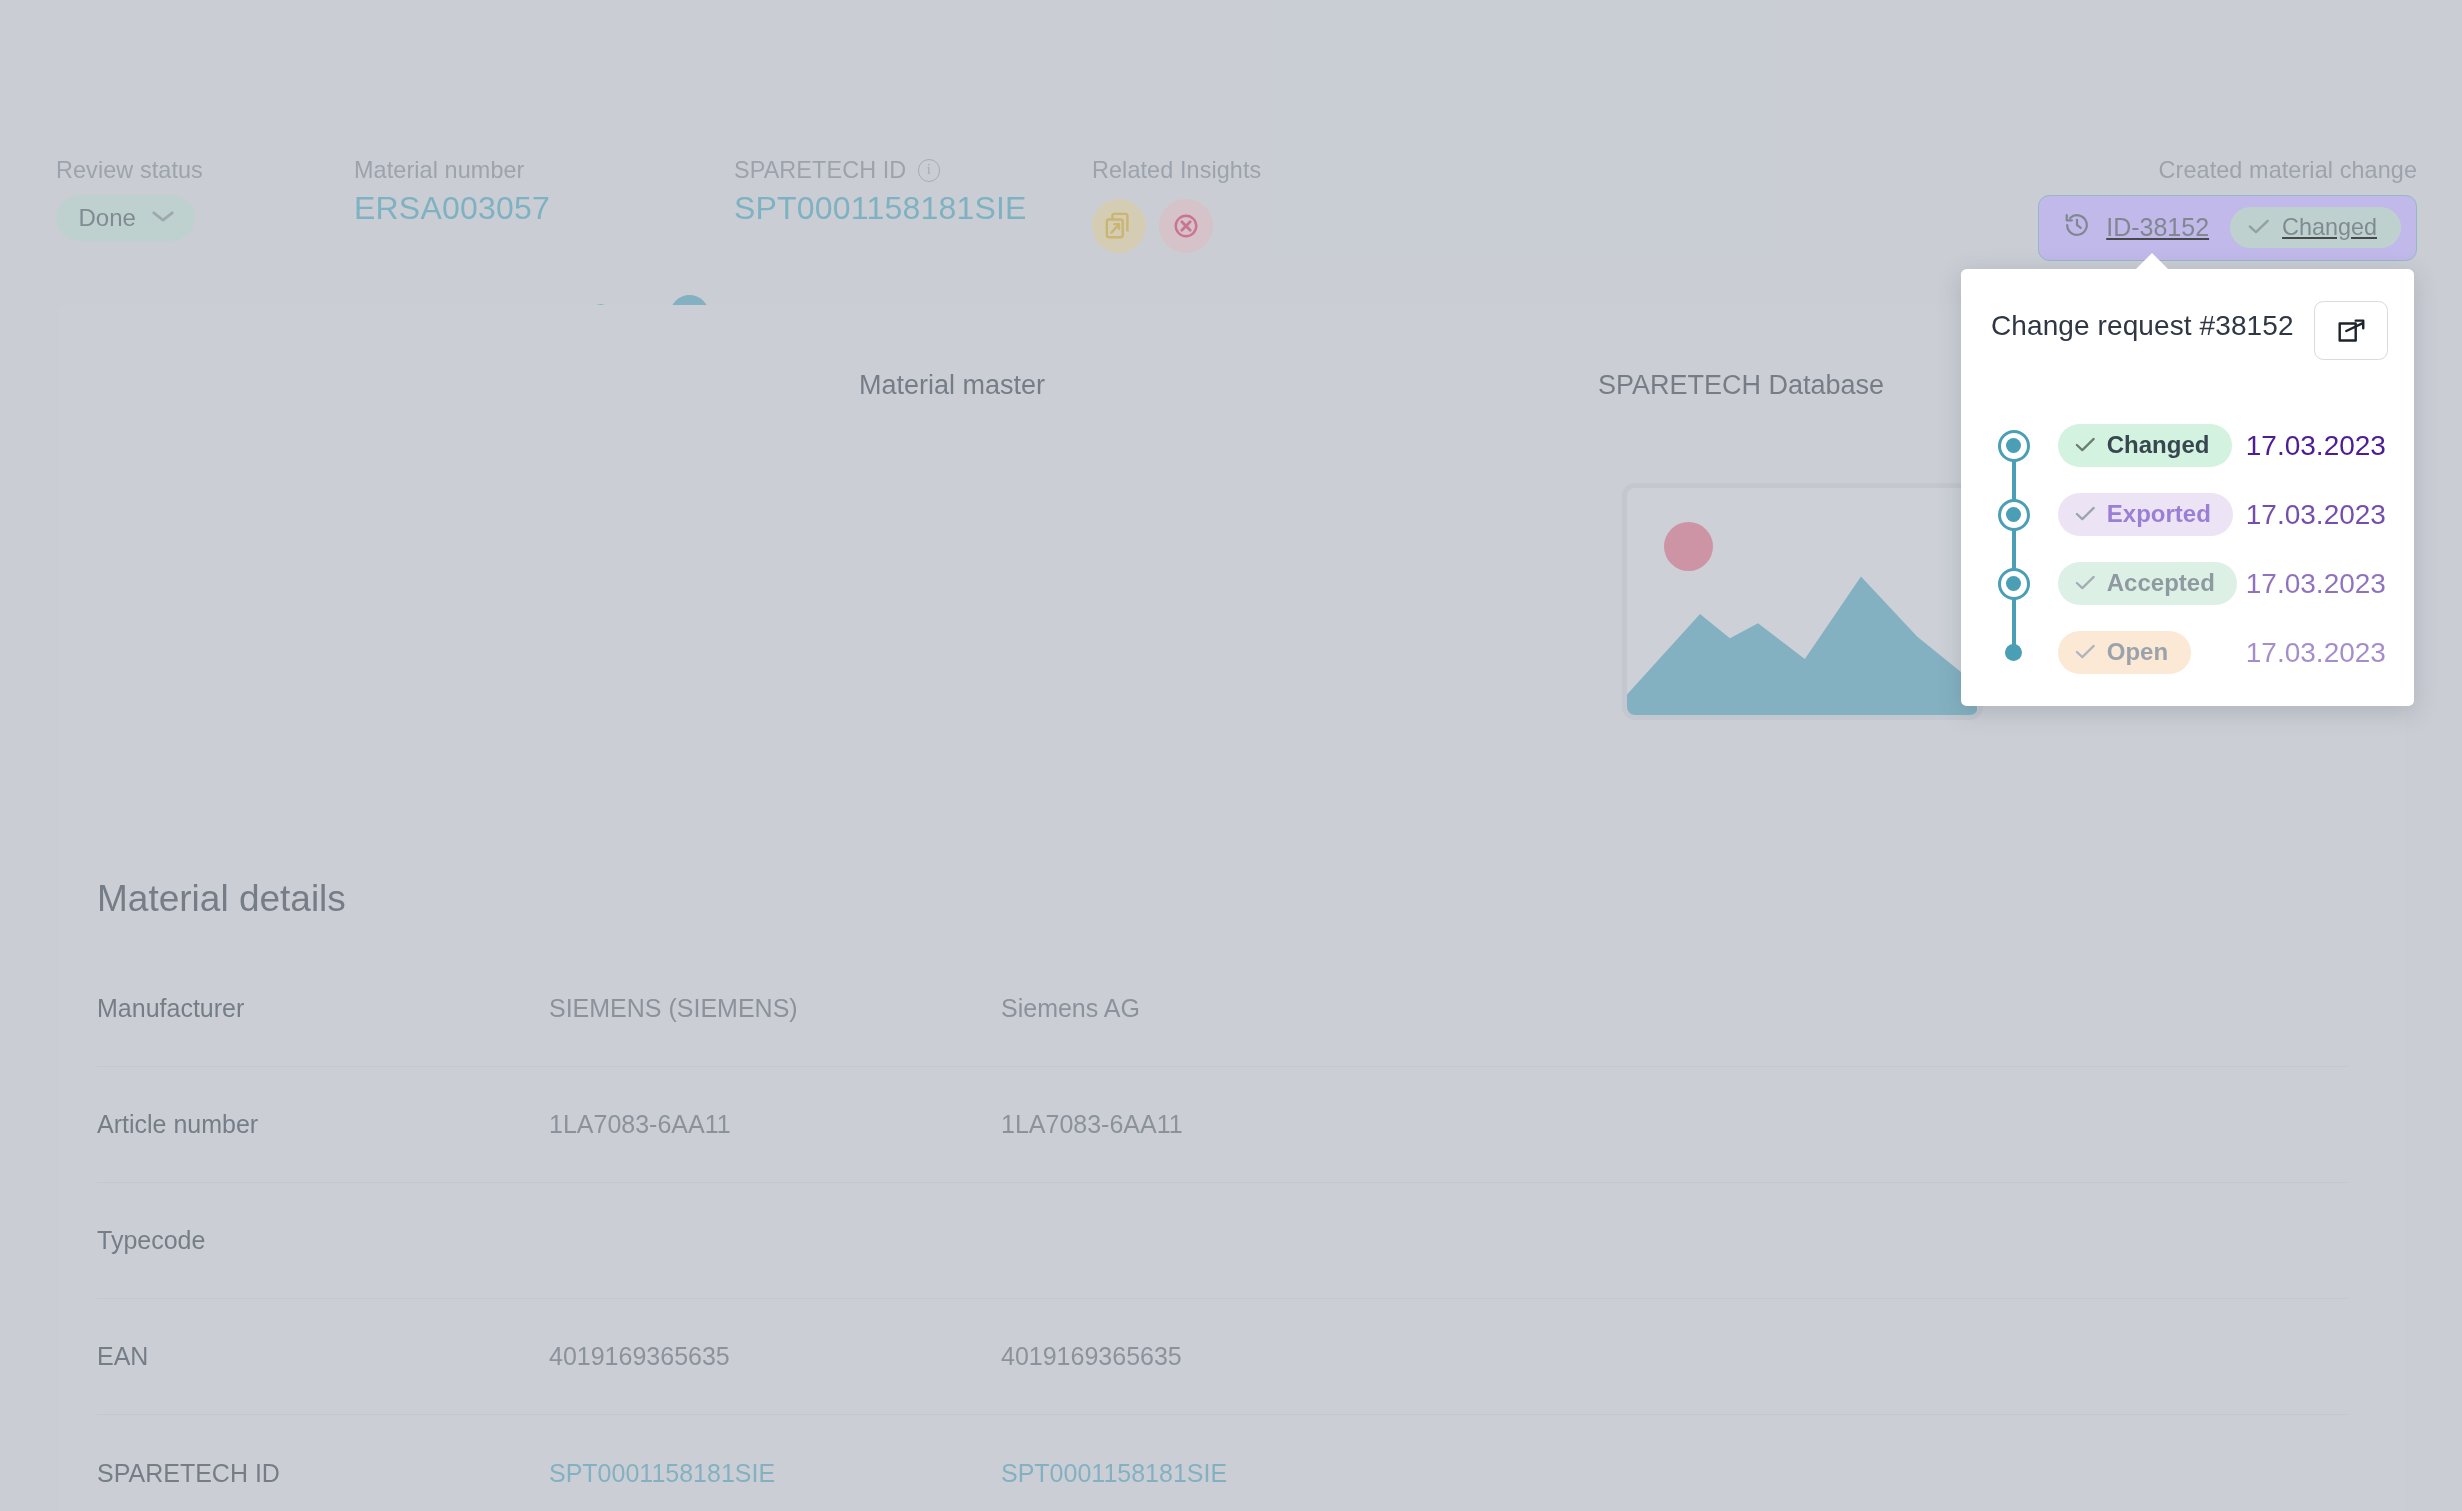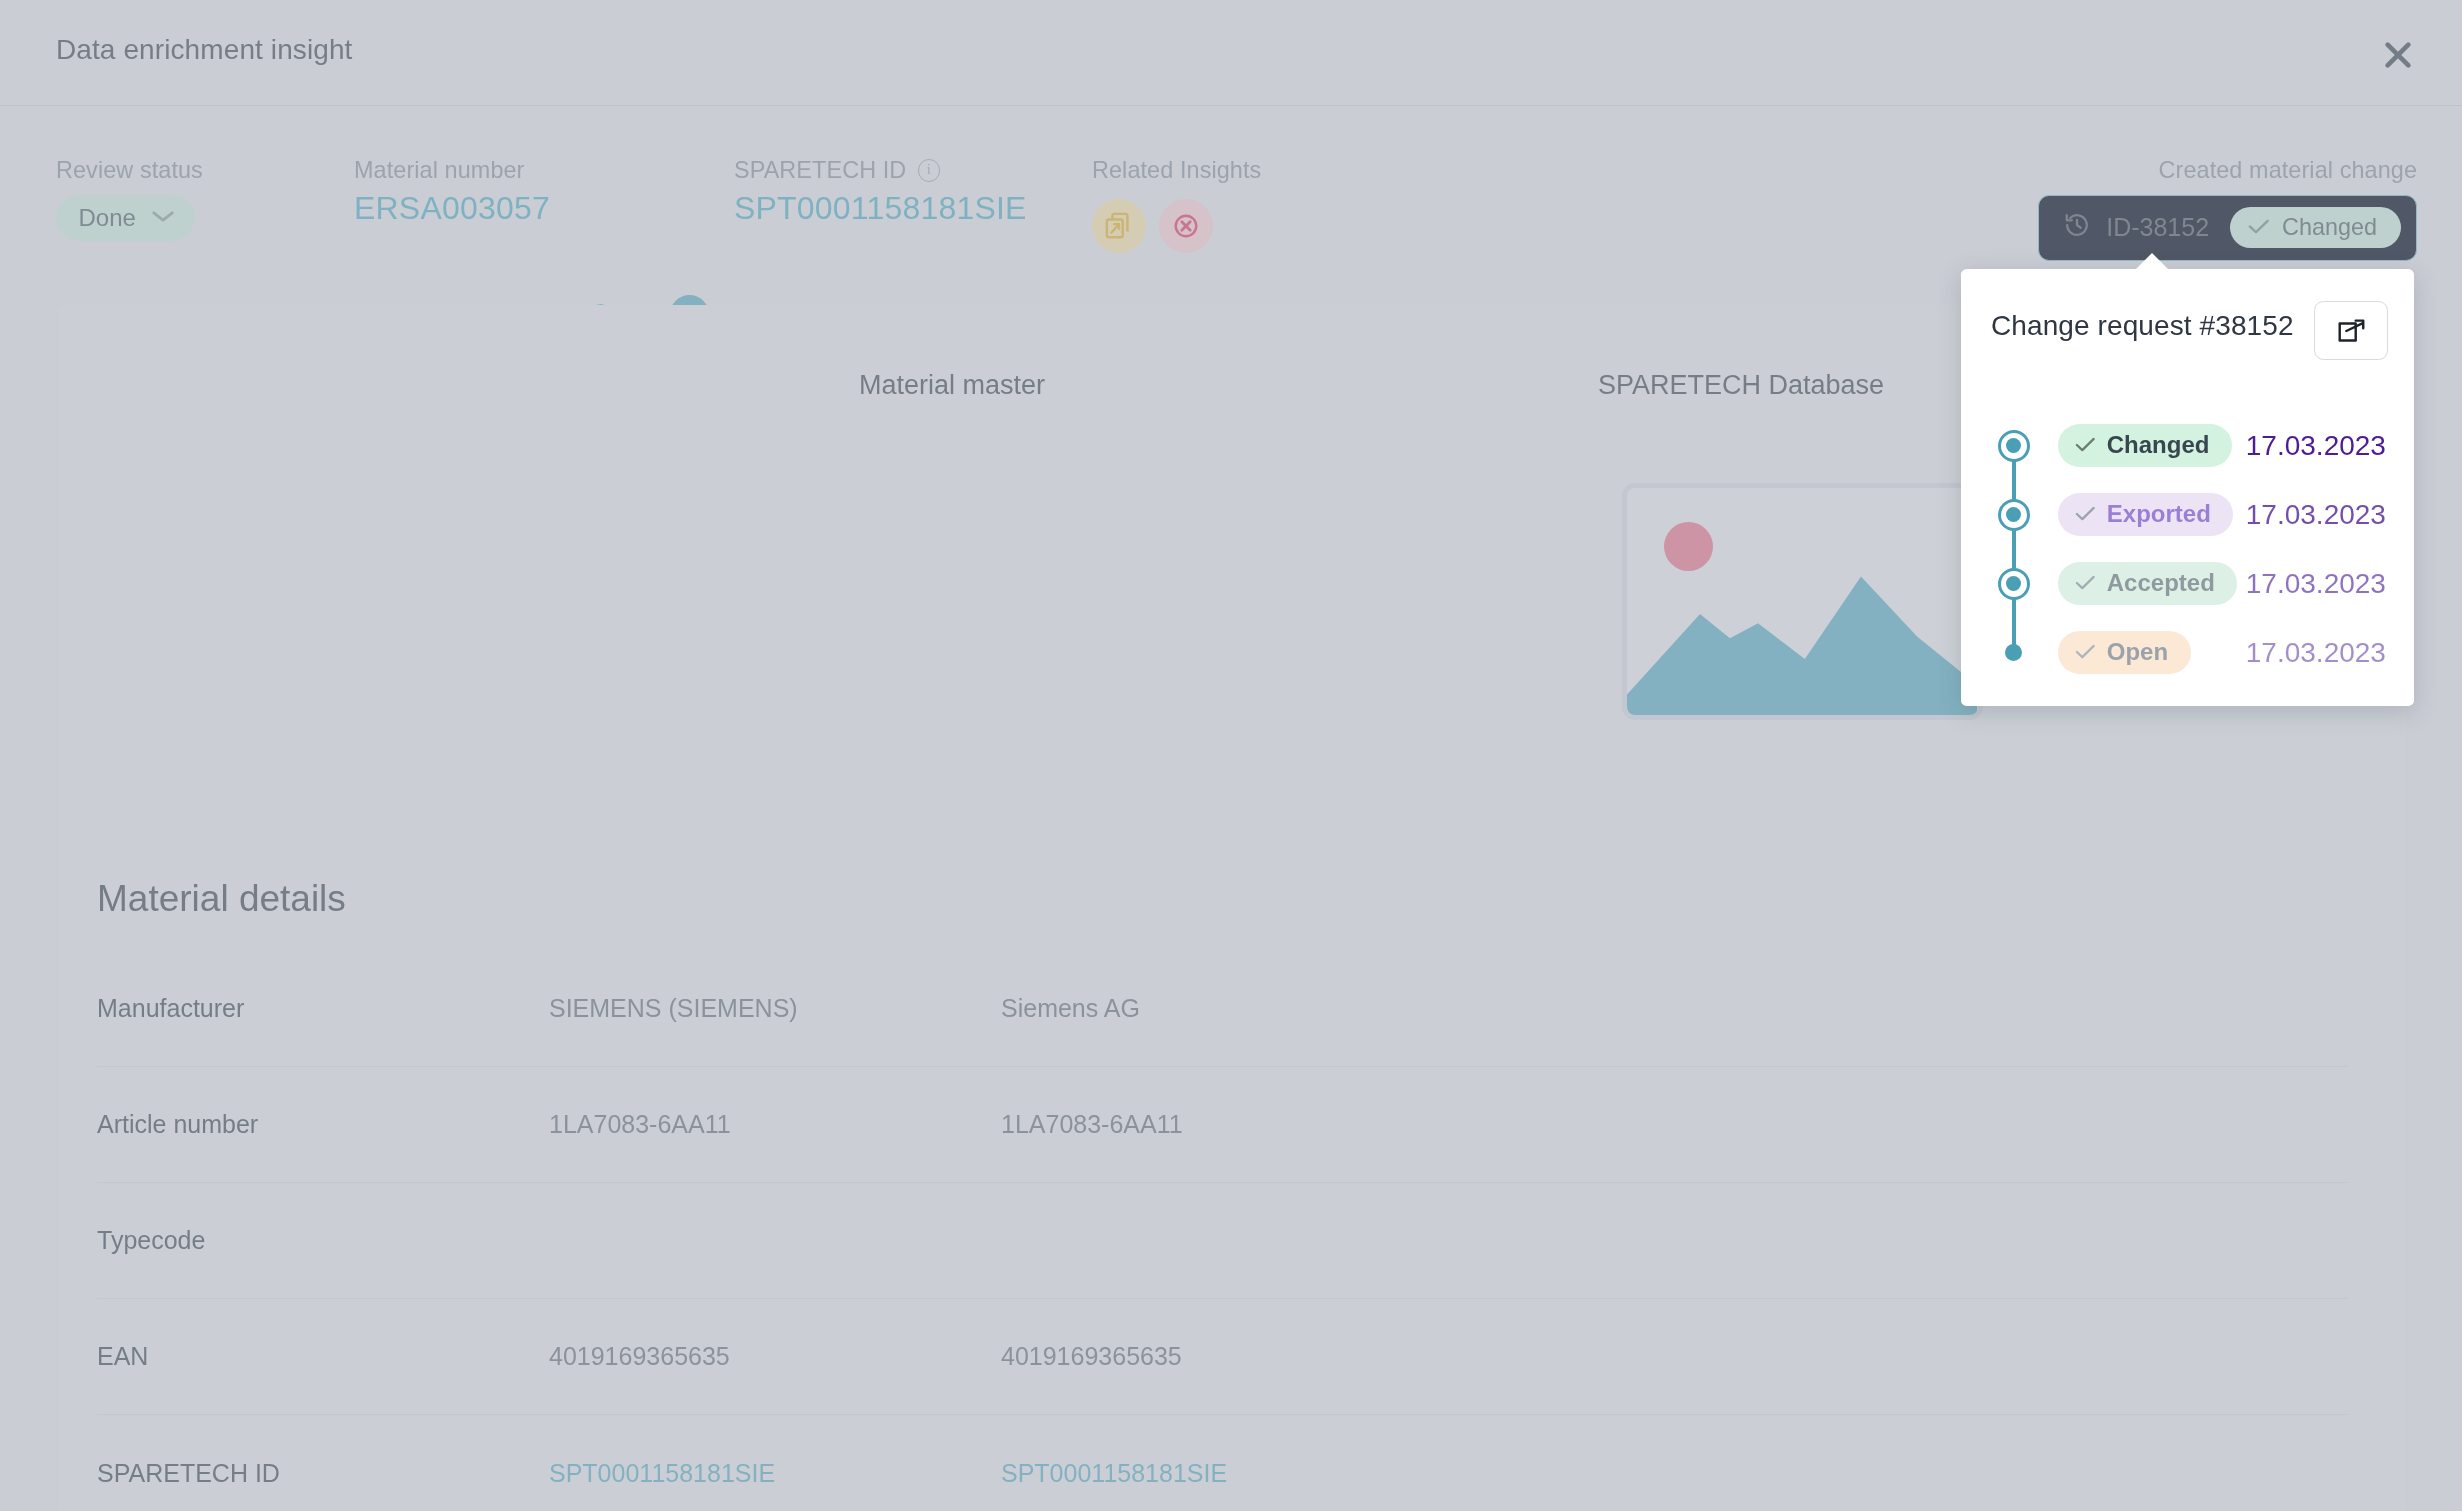--- a/index.html
+++ b/index.html
@@ -396,14 +396,6 @@
 
 <div class="modal">
 
-  <div class="modal-header">
-    <div class="modal-title">Data enrichment insight</div>
-    <button class="close-btn">
-      <svg width="32" height="32" viewBox="0 0 34 34" aria-hidden="true">
-        <path d="M6 6 L28 28 M28 6 L6 28" stroke="#4a5560" stroke-width="5" stroke-linecap="round"></path>
-      </svg>
-    </button>
-  </div>
 
   <div class="summary">
 

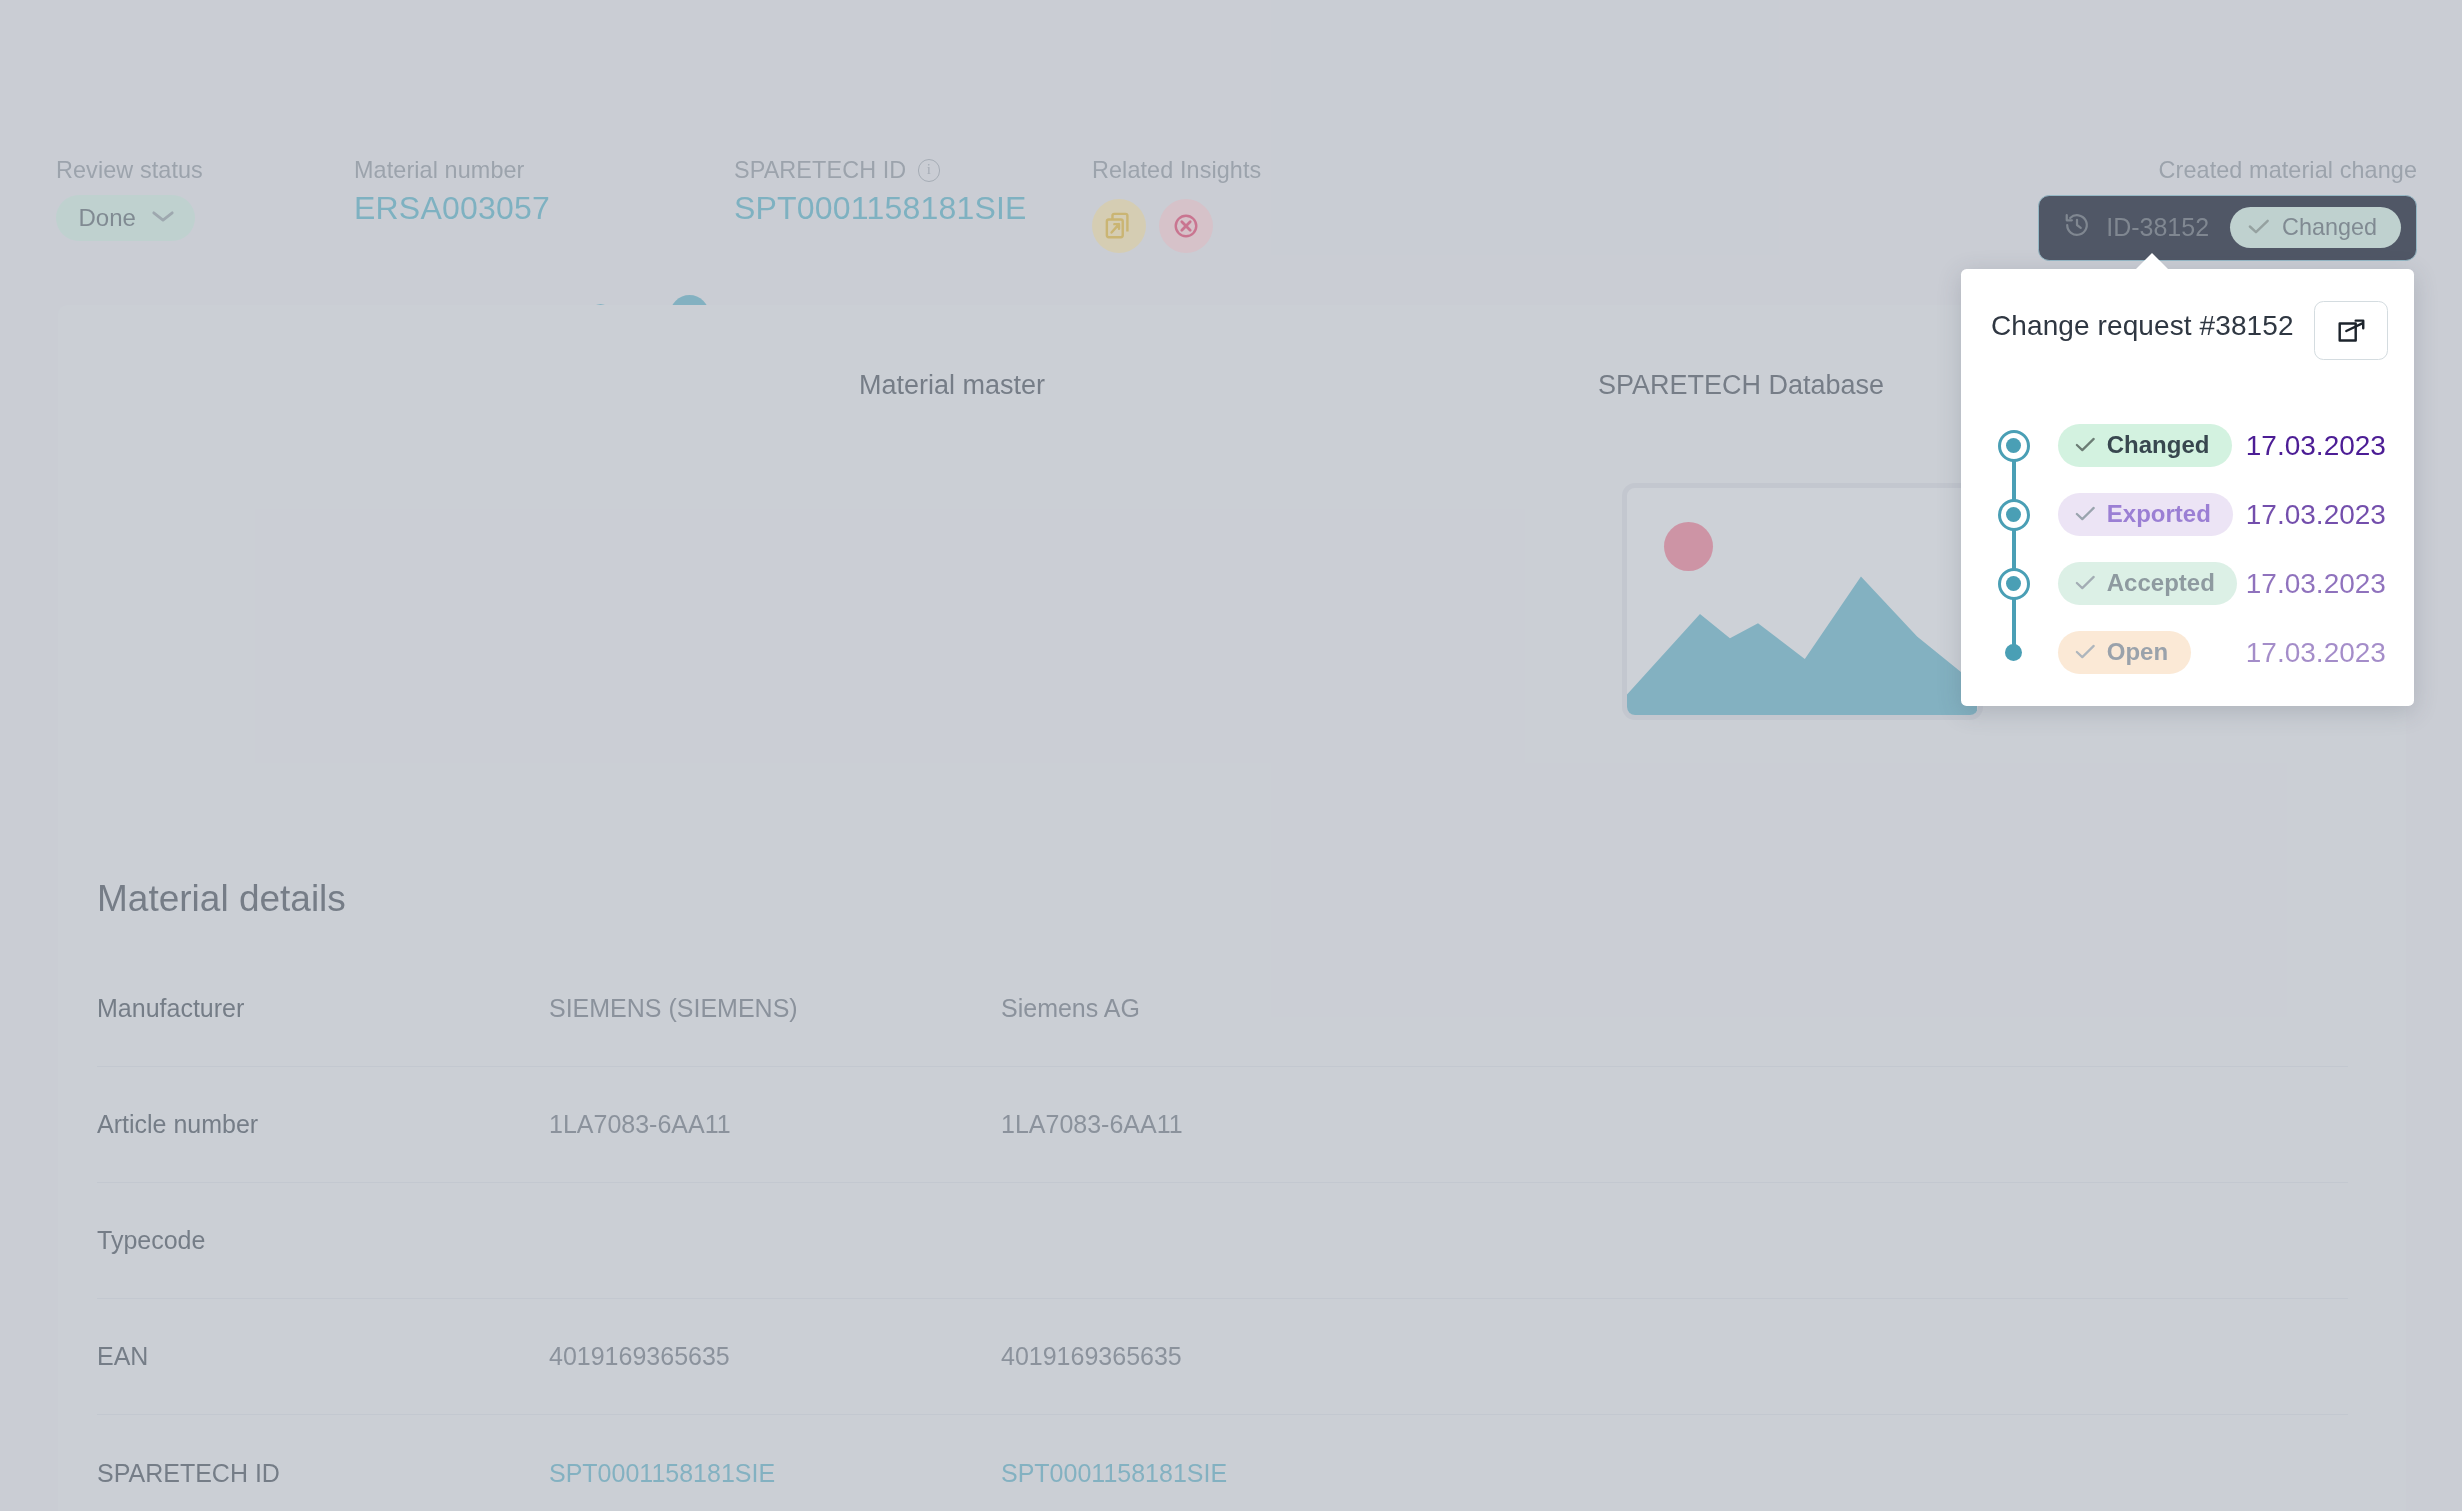--- a/index.html
+++ b/index.html
@@ -172,9 +172,10 @@
     gap: 20.6px;
     border: 1.9px solid #7fb3c4;
     border-radius: 11.2px;
-    background: #0f172a;
+    background: #c4b5fd;
     padding: 11.2px 15px 11.2px 24px;
     cursor: pointer;
+    text-decoration: underline;
   }
   .change-id {
     display: flex; align-items: center; gap: 15px;

